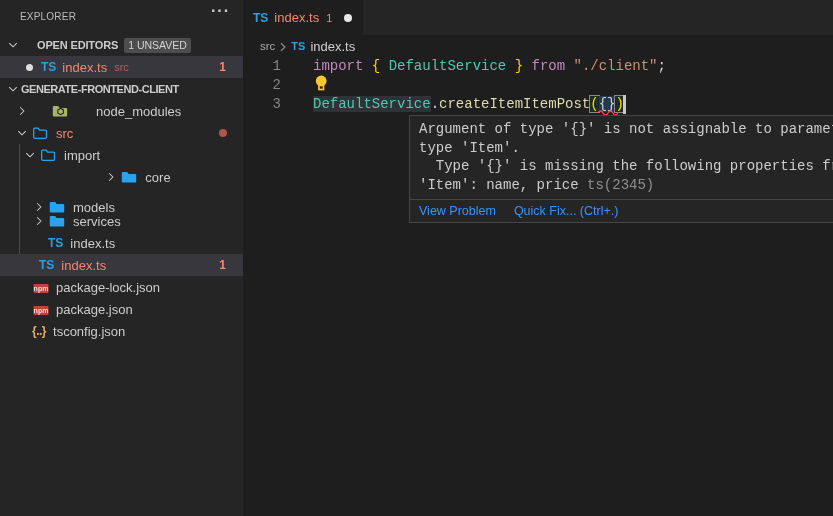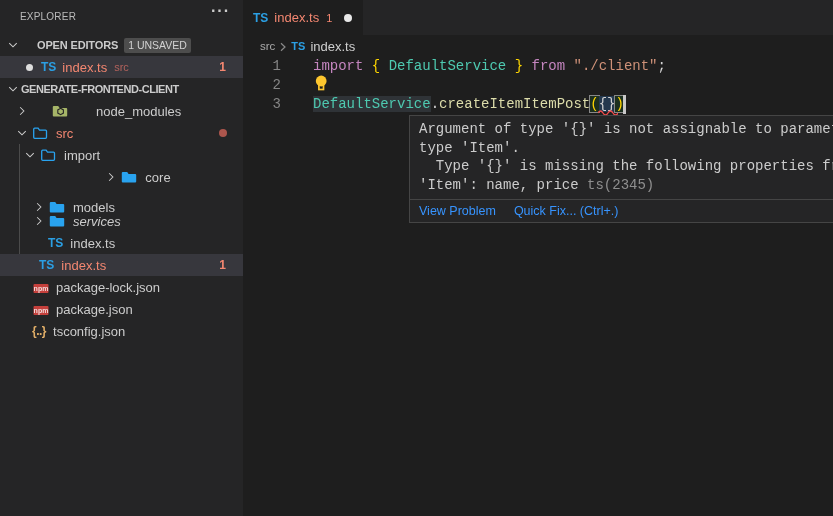--- a/index.html
+++ b/index.html
@@ -135,7 +135,7 @@
           <path d="M0.8 4q0-1 1-1h4.4l1.4 1.9h6.6q1 0 1 1v6.6q0 1-1 1H1.8q-1 0-1-1z" fill="#29a3ef"></path>
         </svg>
       </span>
-    <span class="lbl" style="margin-left:8px;font-style:italic;">services</span>
+    <span class="lbl" style="margin-left:8px;">services</span>
   </div>
 
   <div class="row" style="top:232px;">

